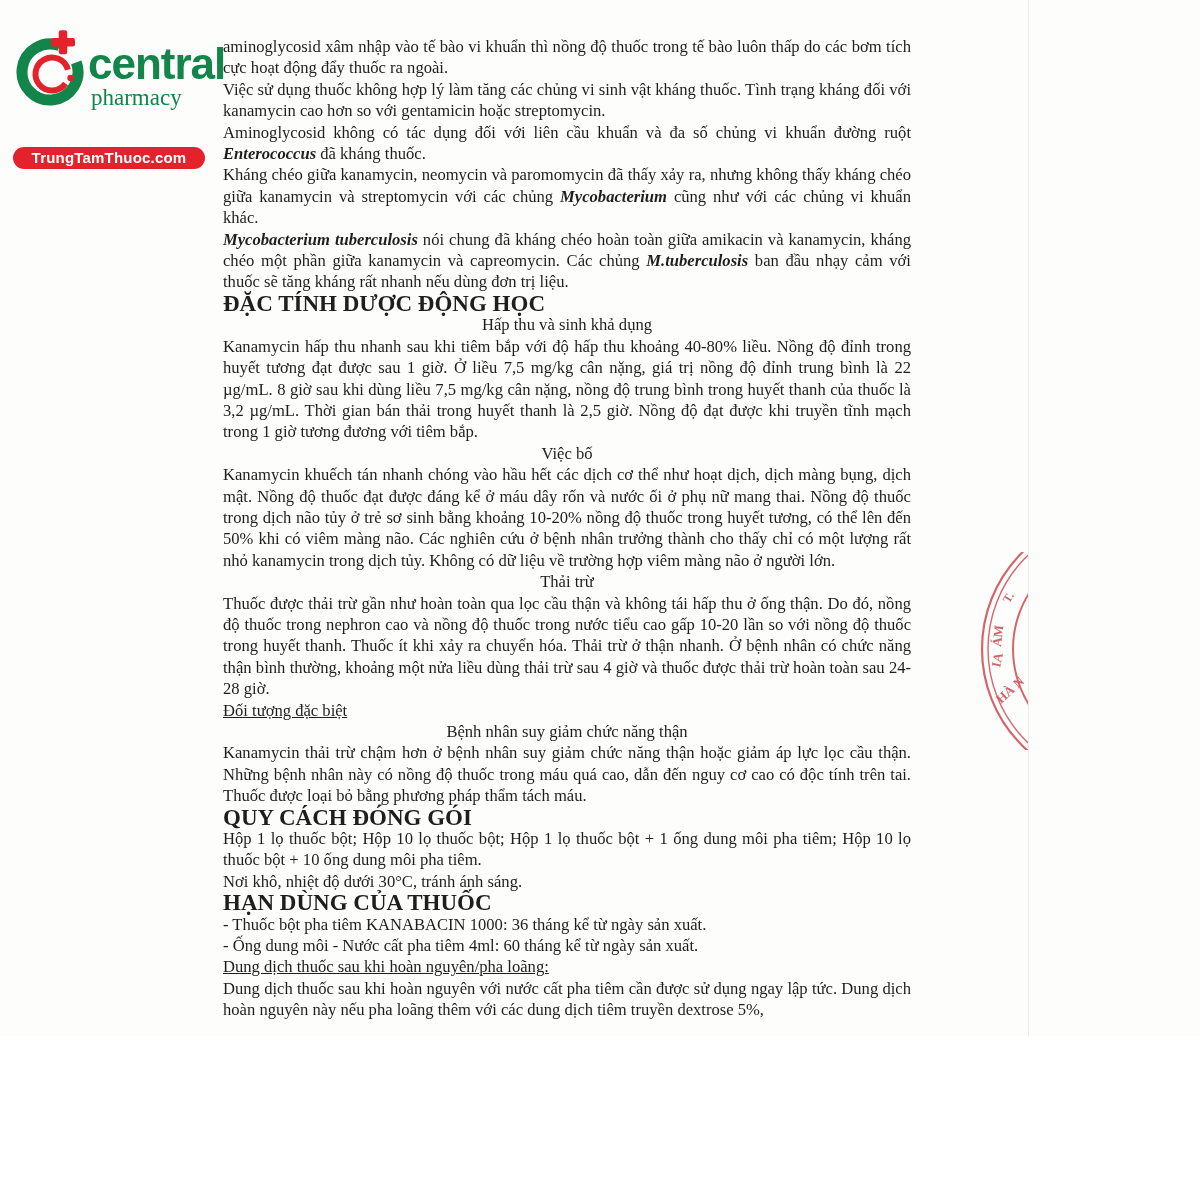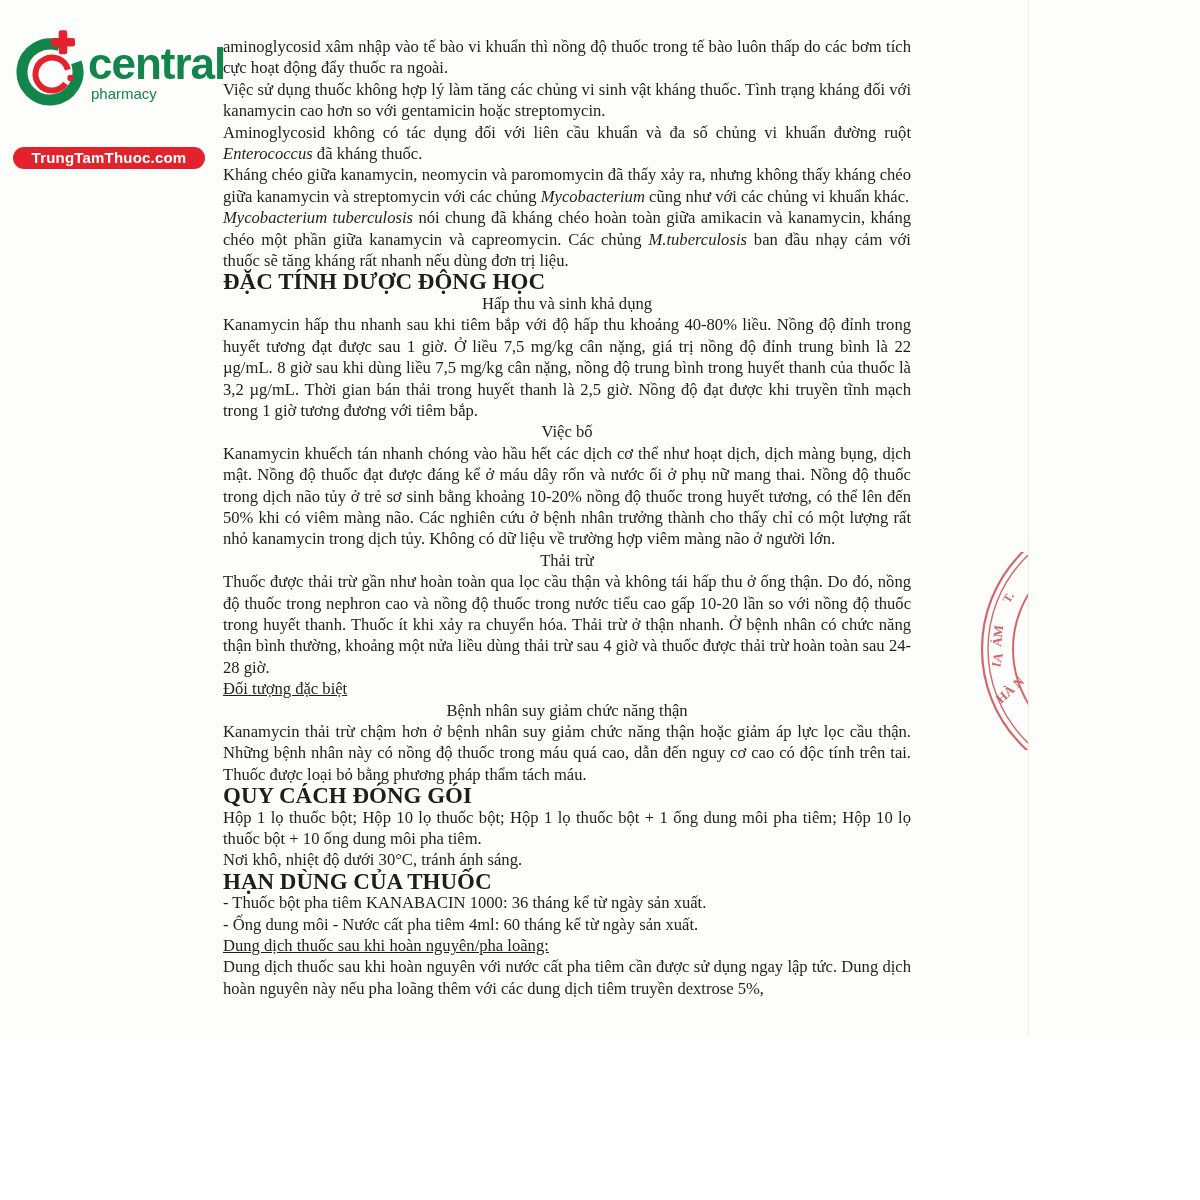--- a/index.html
+++ b/index.html
@@ -12,7 +12,7 @@
   .logo { position:absolute; left:14px; top:28px; width:206px; height:112px; }
   .logo-mark { position:absolute; left:2px; top:0; }
   .brand { position:absolute; left:74px; top:14px; font-family:"Liberation Sans", sans-serif; font-weight:bold; font-size:44px; line-height:1; letter-spacing:-1px; color:#12854a; }
-  .brand-sub { position:absolute; left:77px; top:58px; font-family:Liberation Sans, sans-serif; font-size:15px; line-height:1; color:#12854a; }
+  .brand-sub { position:absolute; left:77px; top:58px; font-family:Liberation Serif, serif; font-size:23px; line-height:1; color:#12854a; }
   .banner { position:absolute; left:-1px; top:86px; width:192px; height:22px; background:#e4222b; border-radius:11px; color:#ffffff; font-family:"Liberation Sans", sans-serif; font-weight:bold; font-size:15px; line-height:22px; text-align:center; letter-spacing:0.2px;margin-top:33px; }
 
   

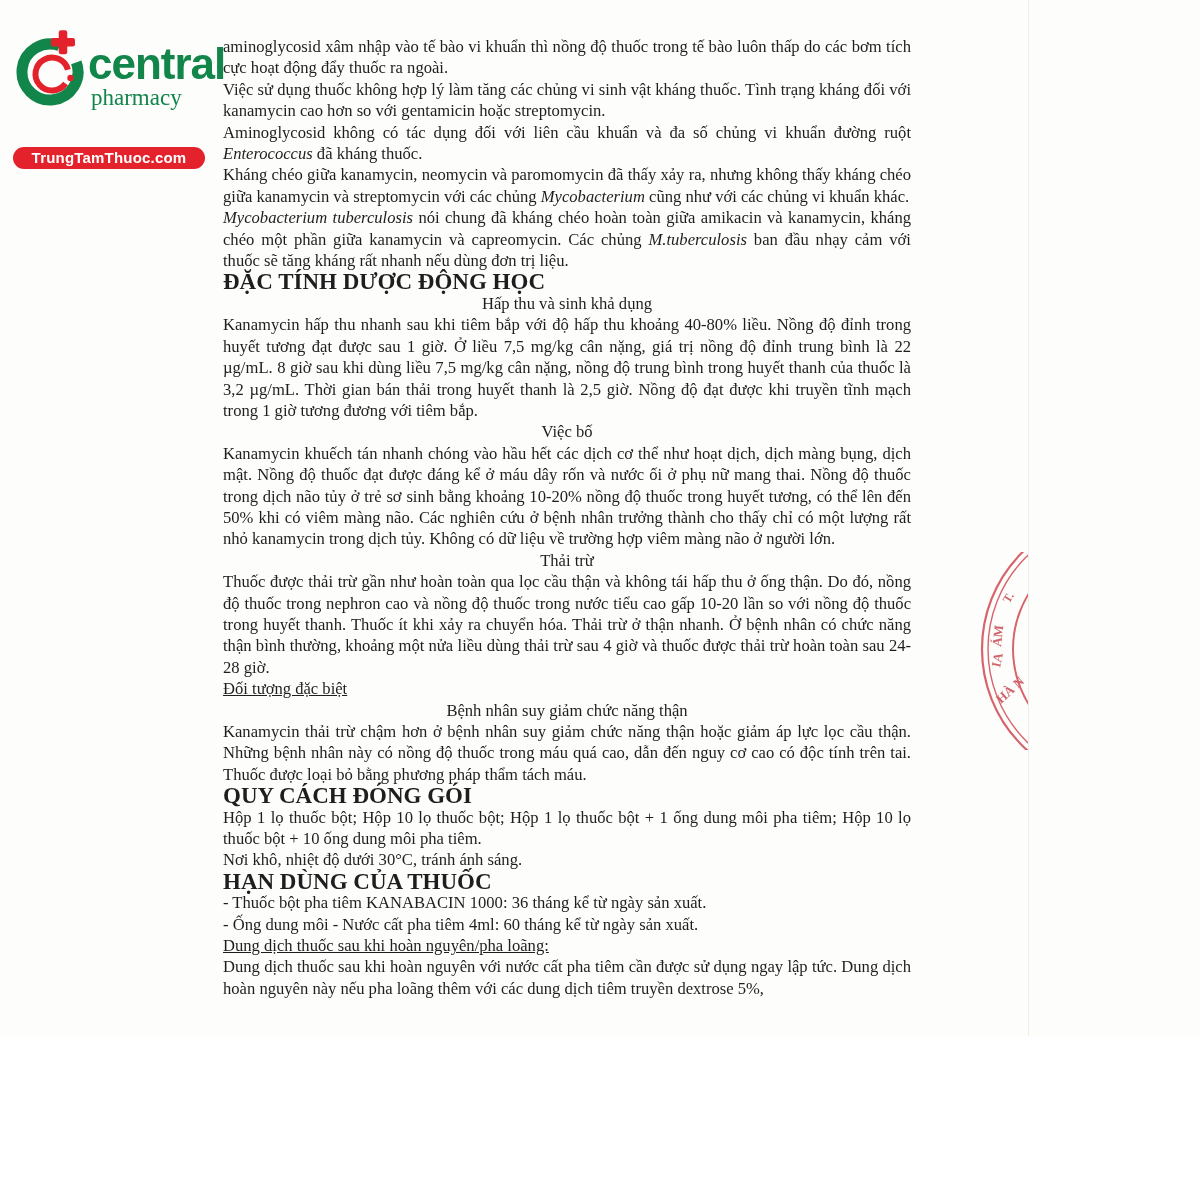--- a/index.html
+++ b/index.html
@@ -19,7 +19,7 @@
   .content { position:absolute; left:223px; top:36px; width:688px; font-size:16.6px; line-height:21.4px; text-align:justify; }
   .content p { margin:0; }
   .h { font-weight:bold; font-size:23px; text-align:left; }
-  .it { font-style:italic; }
+  .it { font-style:italic;font-weight:bold; }
   .ul { text-decoration:underline; }
   .sub-it { text-align:center; }
   .gap-a { margin-top:18px; }

